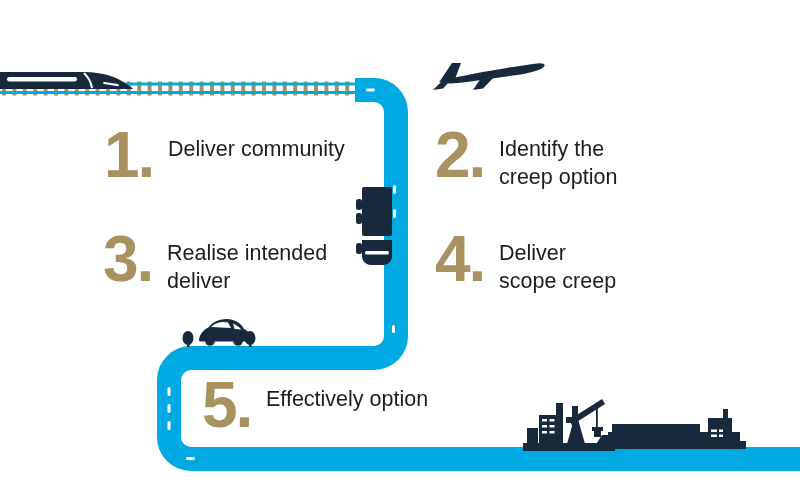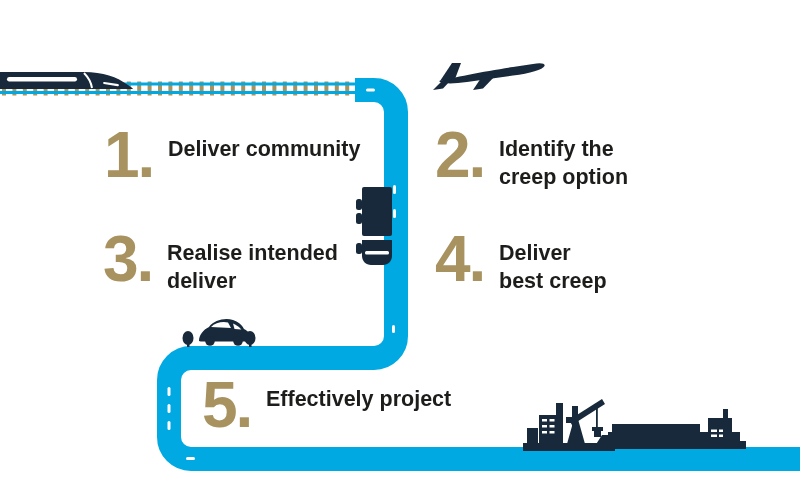--- a/index.html
+++ b/index.html
@@ -16,7 +16,7 @@
     width:64px; flex:0 0 64px; font-weight:700; font-size:64px; line-height:1;
     margin-top:-8px; color:var(--gold); letter-spacing:-2px;
   }
-  .lines{font-size:21.5px; line-height:28px; padding-top:4px; font-weight:700; white-space:nowrap;}
+  .lines{font-size:21.5px; line-height:28px; padding-top:4px; font-weight:400; white-space:nowrap;}
   .step-1{left:104px; top:131px;}
   .step-2{left:435px; top:131px;}
   .step-3{left:103px; top:235px;}

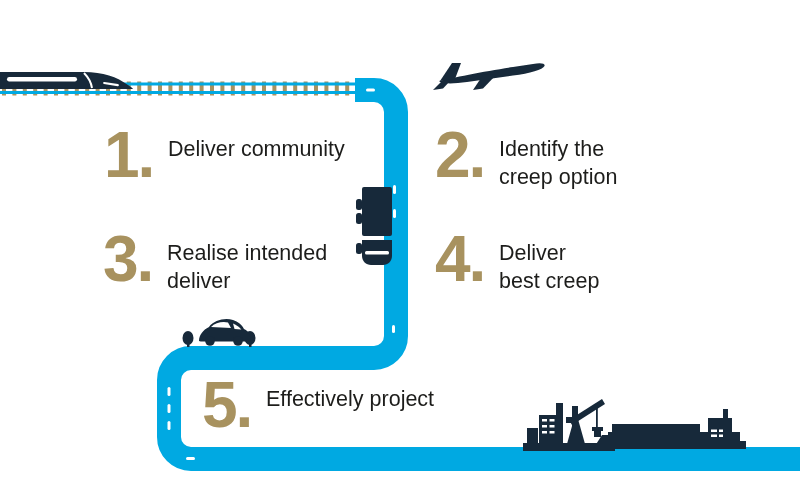--- a/index.html
+++ b/index.html
@@ -158,7 +158,7 @@
     <div class="num">4.</div>
     <div class="lines">
       <div>Deliver</div>
-      <div>best creep</div>
+      <div>scope creep</div>
     </div>
   </div>
 

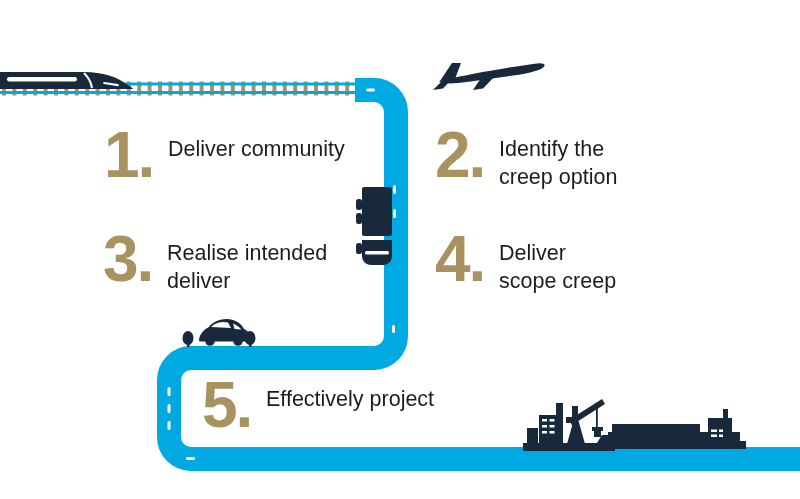--- a/index.html
+++ b/index.html
@@ -165,7 +165,7 @@
   <div class="step step-5">
     <div class="num">5.</div>
     <div class="lines">
-      <div>Effectively project</div>
+      <div>Effectively option</div>
     </div>
   </div>
 

